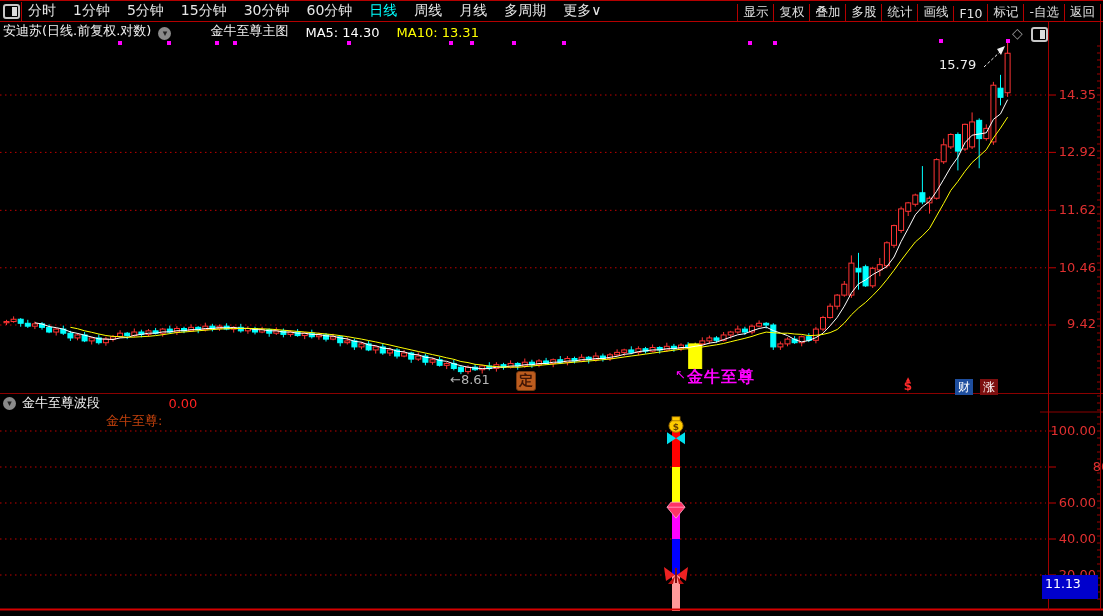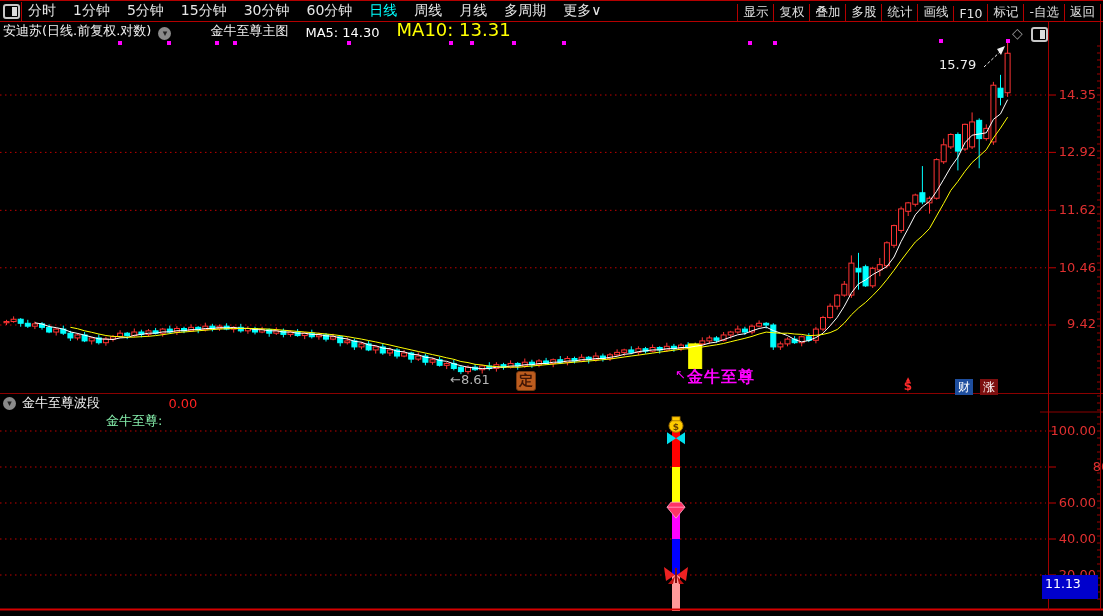--- a/index.html
+++ b/index.html
@@ -26,7 +26,7 @@
   .chev{width:13px;height:13px;border-radius:50%;background:#8a8a8a;color:#222;font-size:9px;
         display:inline-flex;align-items:center;justify-content:center;line-height:1;}
   .ma5{font-size:13px;color:#ffffff;margin-left:10px;}
-  .ma10{font-size:18px;color:#ffff00;margin-left:10px;}
+  .ma10{font-size:13px;color:#ffff00;margin-left:10px;}
   
   #sub-header{position:absolute;left:3px;top:395px;height:16px;display:flex;align-items:center;gap:6px;white-space:nowrap;}
   #sub-header .sub-title{font-size:13px;color:#f0f0f0;}

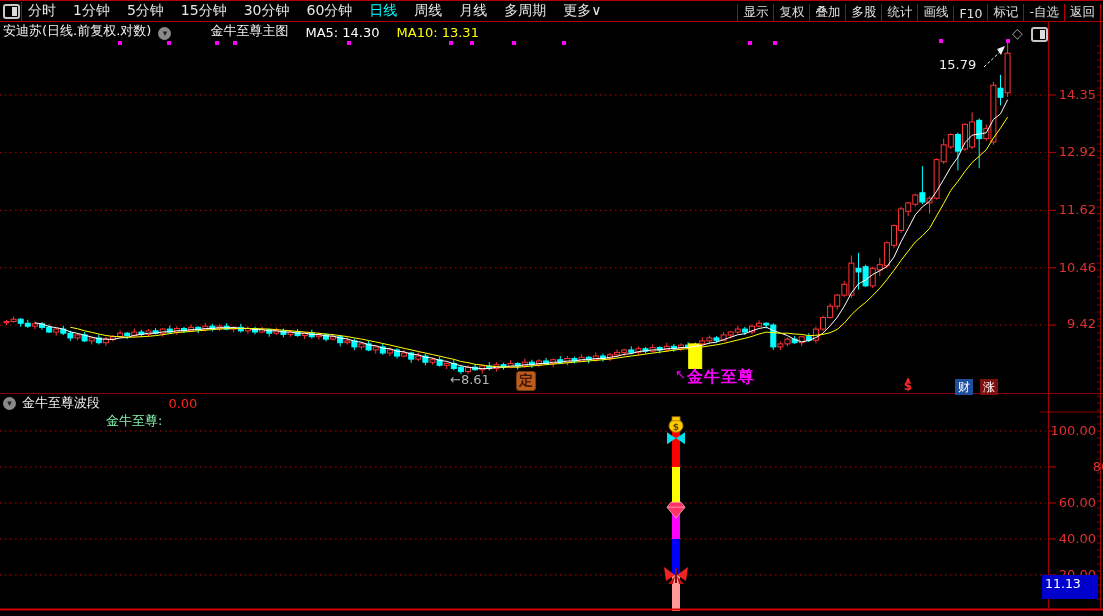--- a/index.html
+++ b/index.html
@@ -30,7 +30,7 @@
   
   #sub-header{position:absolute;left:3px;top:395px;height:16px;display:flex;align-items:center;gap:6px;white-space:nowrap;}
   #sub-header .sub-title{font-size:13px;color:#f0f0f0;}
-  #sub-header .sub-ind{font-size:13px;color:#86efac;margin-top:36px;}
+  #sub-header .sub-ind{font-size:13px;color:#c2410c;margin-top:36px;}
   #sub-header .sub-val{font-size:13px;color:#ff2222;}
   
   .axis-lbl{position:absolute;width:46px;text-align:right;font-size:13px;color:#e03030;line-height:15px;}

